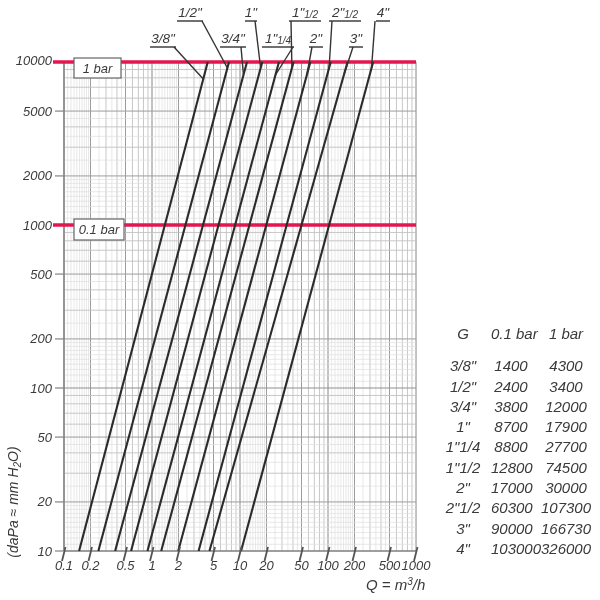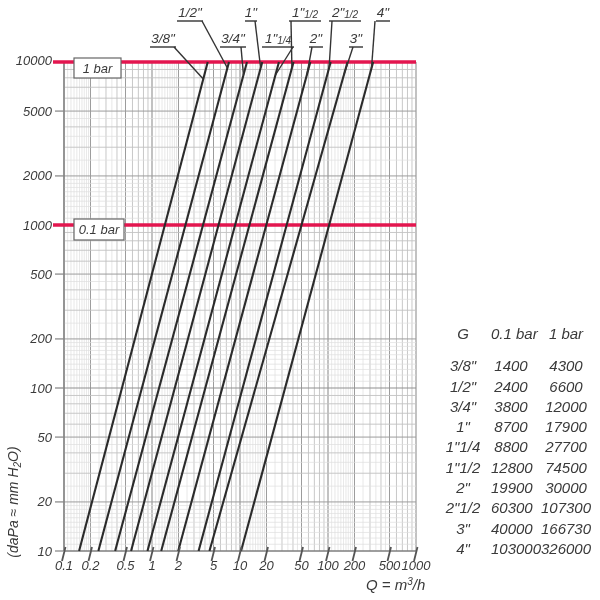--- a/index.html
+++ b/index.html
@@ -288,7 +288,7 @@
       <div class="trow">
         <span>1/2"</span>
         <span>2400</span>
-        <span>6600</span>
+        <span>3400</span>
       </div>
       <div class="trow">
         <span>3/4"</span>

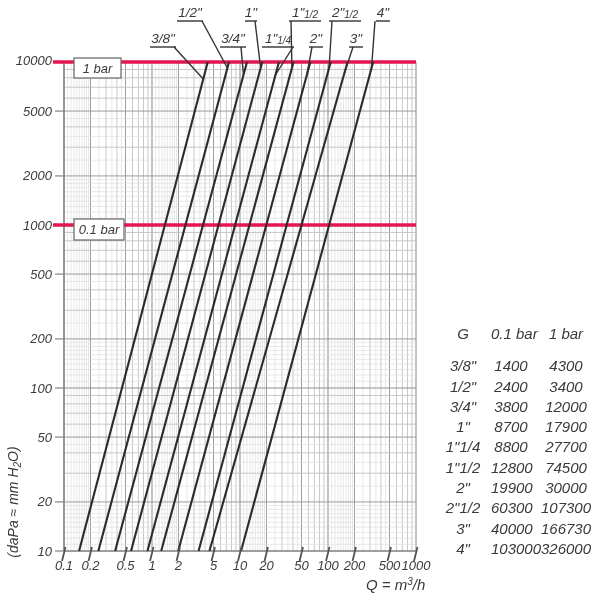--- a/index.html
+++ b/index.html
@@ -312,7 +312,7 @@
       </div>
       <div class="trow">
         <span>2"</span>
-        <span>19900</span>
+        <span>17000</span>
         <span>30000</span>
       </div>
       <div class="trow">

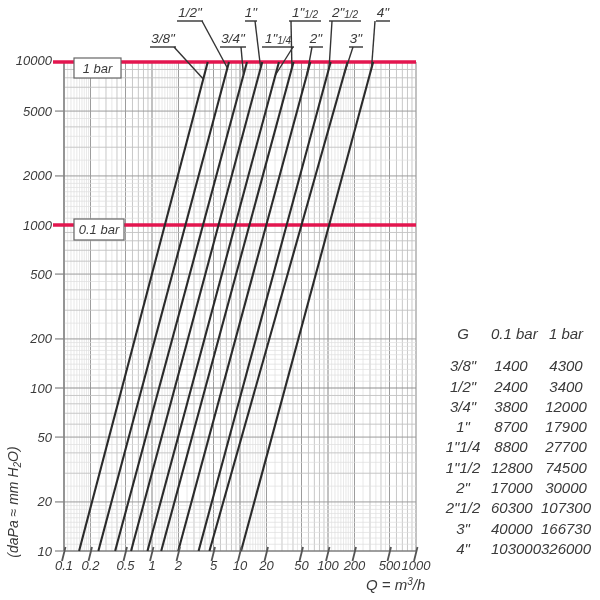--- a/index.html
+++ b/index.html
@@ -322,7 +322,7 @@
       </div>
       <div class="trow">
         <span>3"</span>
-        <span>40000</span>
+        <span>90000</span>
         <span>166730</span>
       </div>
       <div class="trow">

